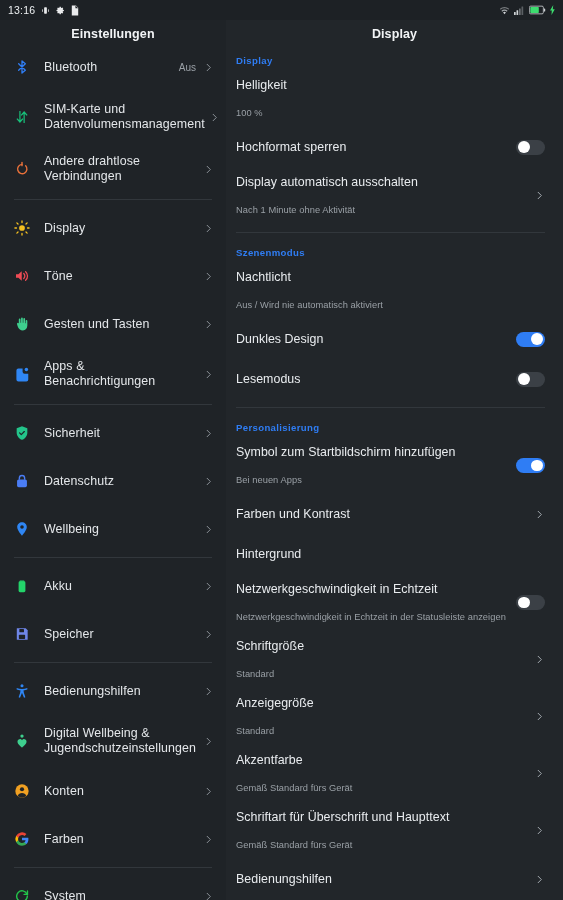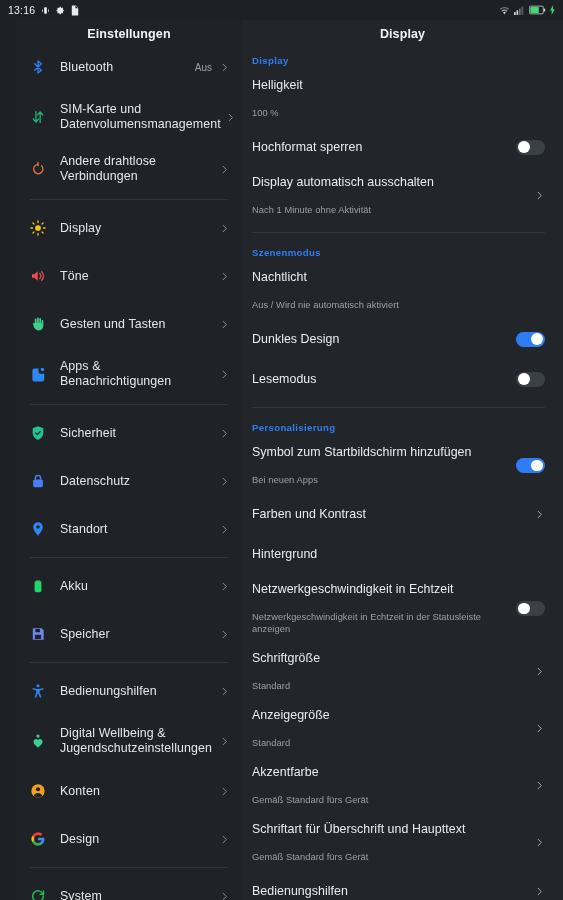--- a/index.html
+++ b/index.html
@@ -23,7 +23,7 @@
   .ic{ display:inline-block; line-height:0; }
 
   
-  .panes{ position:absolute; top:20px; left:0; right:0; bottom:0; display:flex;padding-left:16px; }
+  .panes{ position:absolute; top:20px; left:0; right:0; bottom:0; display:flex; }
   .pane-left{ width:226px; background:#1f2327; position:relative; overflow:hidden; }
   .pane-right{ flex:1; background:#22262a; position:relative; overflow:hidden; }
 

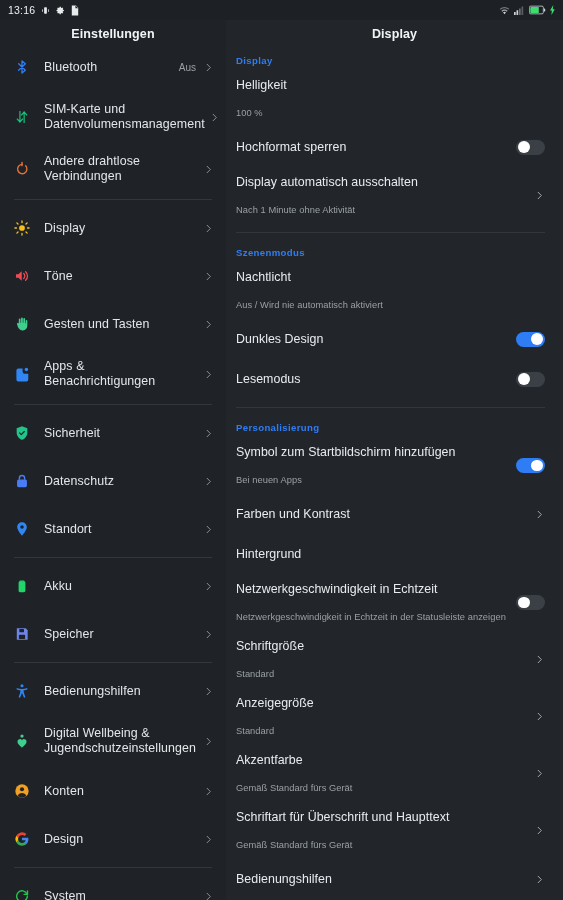--- a/index.html
+++ b/index.html
@@ -280,7 +280,7 @@
                 <circle cx="12" cy="9.1" r="2.7" fill="#1f2327"></circle>
               </svg>
             </span>
-            <span class="side-label">Standort</span>
+            <span class="side-label">Wellbeing</span>
             <span class="chev" style="color:#8e949a">
               <svg width="11" height="11" viewBox="0 0 24 24" fill="none" stroke="currentColor" stroke-width="2.1" stroke-linecap="round" stroke-linejoin="round">
                 <path d="M9 5l7 7-7 7"></path>

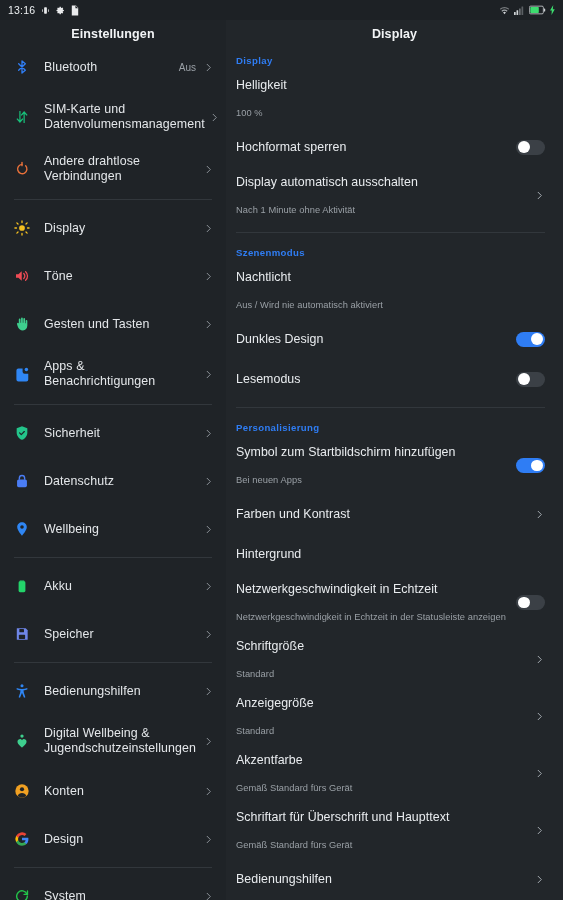--- a/index.html
+++ b/index.html
@@ -370,7 +370,7 @@
                 <path d="M12 5.95c1.47 0 2.8.5 3.84 1.5l2.86-2.86A10 10 0 003.1 7.5l3.3 2.6A6 6 0 0112 5.95z" fill="#ea4335"></path>
               </svg>
             </span>
-            <span class="side-label">Design</span>
+            <span class="side-label">Farben</span>
             <span class="chev" style="color:#8e949a">
               <svg width="11" height="11" viewBox="0 0 24 24" fill="none" stroke="currentColor" stroke-width="2.1" stroke-linecap="round" stroke-linejoin="round">
                 <path d="M9 5l7 7-7 7"></path>

